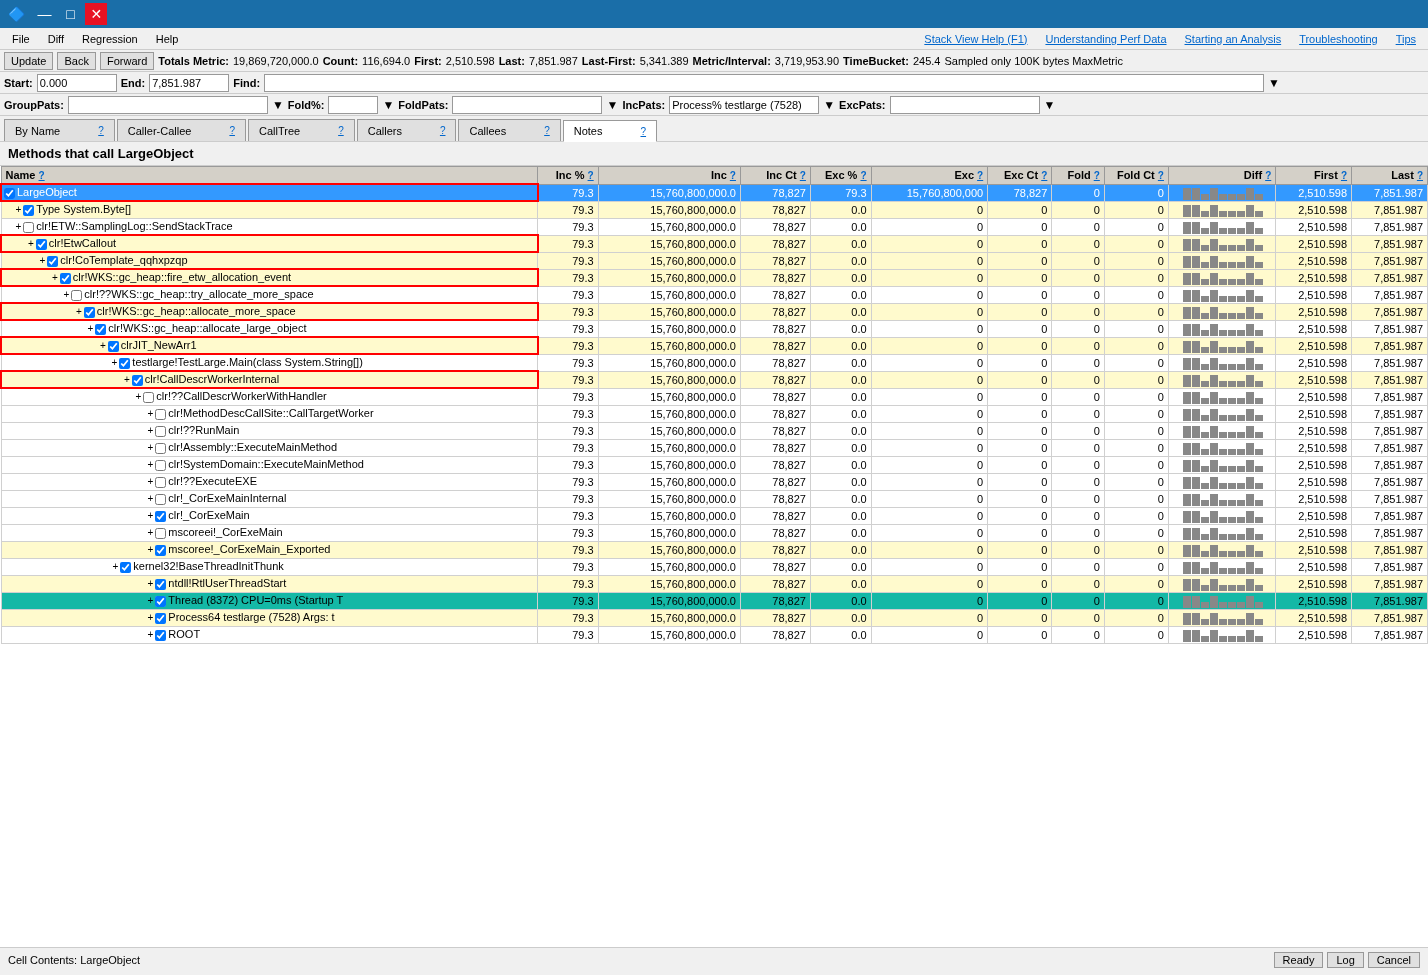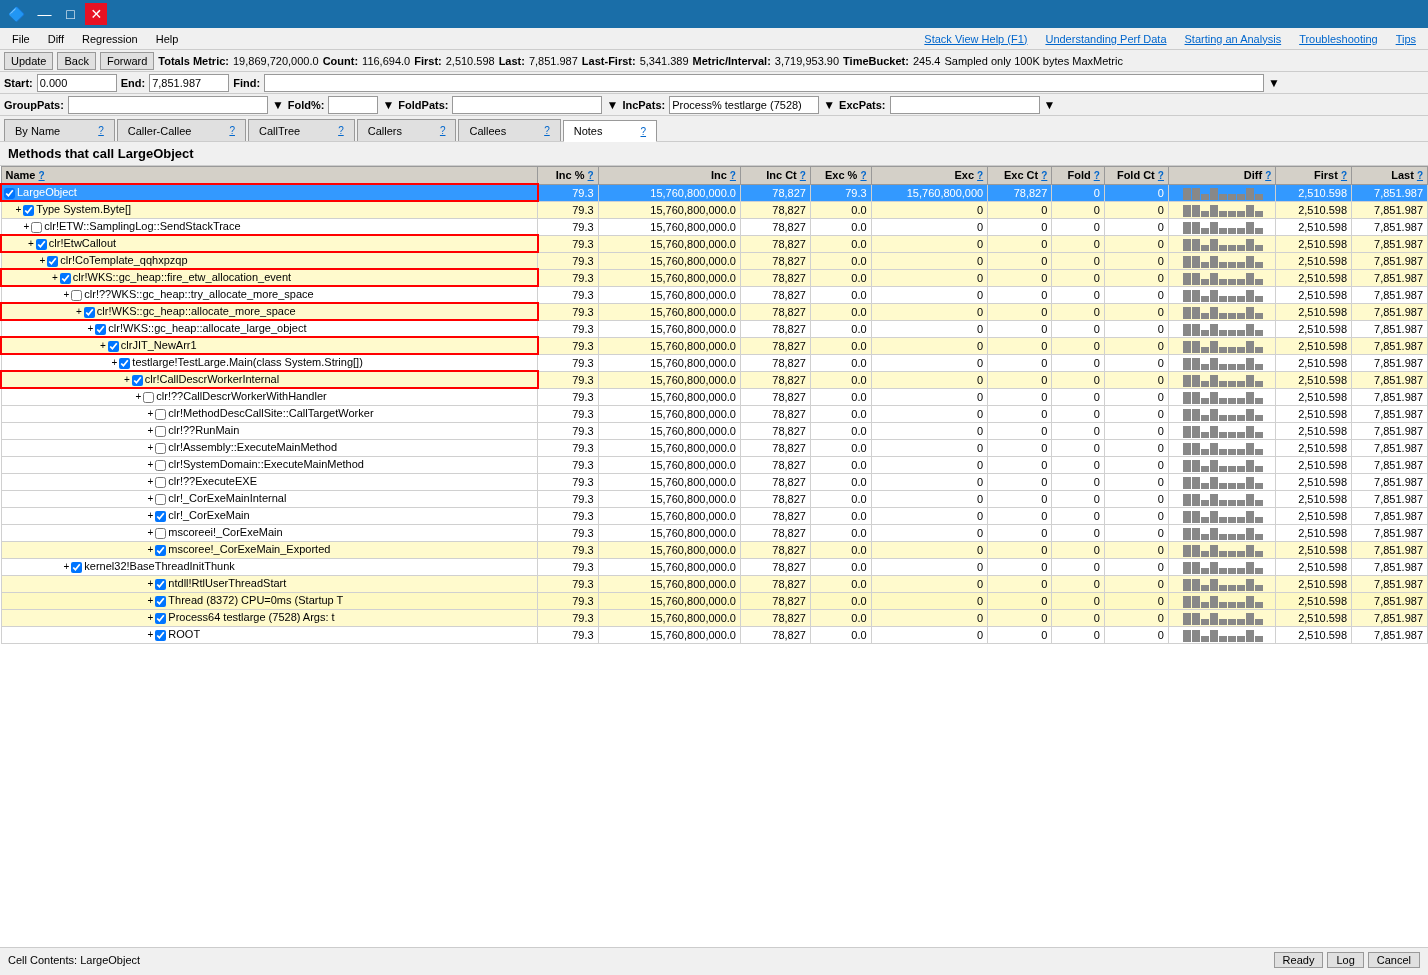--- a/index.html
+++ b/index.html
@@ -289,7 +289,7 @@
             <td style="text-align: right; overflow: hidden; white-space: nowrap;">7,851.987</td>
           </tr>
           <tr style="background: rgb(255, 255, 255);">
-            <td style="padding-left: 22px; text-align: left; overflow: hidden; white-space: nowrap; text-overflow: ellipsis; margin-left: 25px;"><span style="font-size: 10px; margin-right: 2px; cursor: pointer;">+</span><input type="checkbox" style="width: 11px; height: 11px; margin-right: 2px; vertical-align: middle;"><span>clr!ETW::SamplingLog::SendStackTrace</span></td>
+            <td style="padding-left: 14px; text-align: left; overflow: hidden; white-space: nowrap; text-overflow: ellipsis; margin-left: 25px;"><span style="font-size: 10px; margin-right: 2px; cursor: pointer;">+</span><input type="checkbox" style="width: 11px; height: 11px; margin-right: 2px; vertical-align: middle;"><span>clr!ETW::SamplingLog::SendStackTrace</span></td>
             <td style="text-align: right; overflow: hidden; white-space: nowrap;">79.3</td>
             <td style="text-align: right; overflow: hidden; white-space: nowrap;">15,760,800,000.0</td>
             <td style="text-align: right; overflow: hidden; white-space: nowrap;">78,827</td>

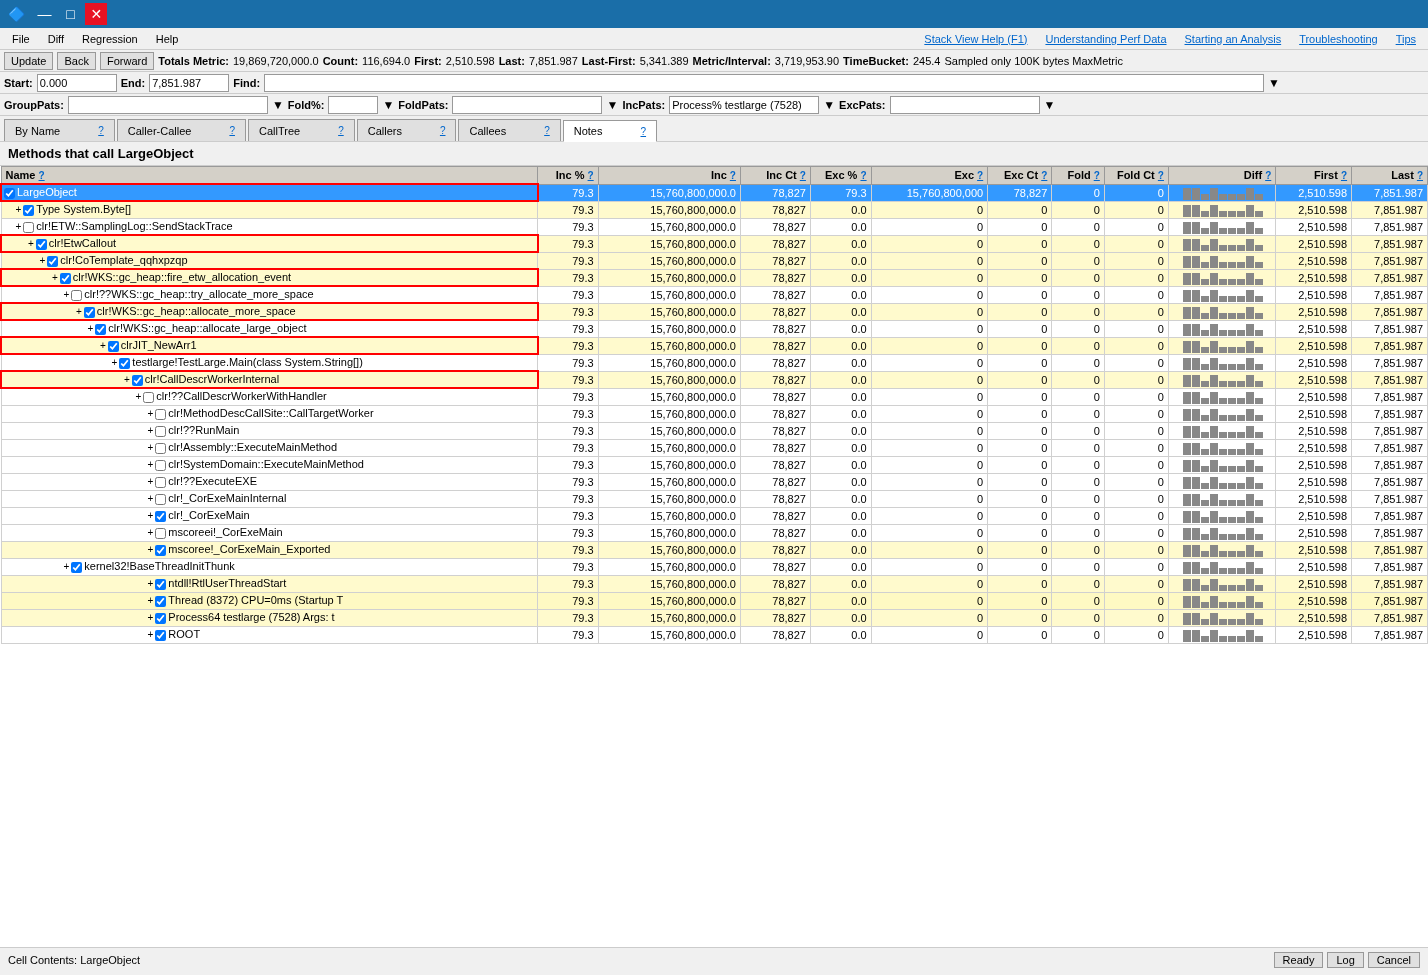--- a/index.html
+++ b/index.html
@@ -769,7 +769,7 @@
             <td style="text-align: right; overflow: hidden; white-space: nowrap;">7,851.987</td>
           </tr>
           <tr style="background: rgb(255, 255, 255);">
-            <td style="padding-left: 62px; text-align: left; overflow: hidden; white-space: nowrap; text-overflow: ellipsis;"><span style="font-size: 10px; margin-right: 2px; cursor: pointer;">+</span><input type="checkbox" checked="" style="width: 11px; height: 11px; margin-right: 2px; vertical-align: middle;"><span>kernel32!BaseThreadInitThunk</span></td>
+            <td style="padding-left: 111px; text-align: left; overflow: hidden; white-space: nowrap; text-overflow: ellipsis;"><span style="font-size: 10px; margin-right: 2px; cursor: pointer;">+</span><input type="checkbox" checked="" style="width: 11px; height: 11px; margin-right: 2px; vertical-align: middle;"><span>kernel32!BaseThreadInitThunk</span></td>
             <td style="text-align: right; overflow: hidden; white-space: nowrap;">79.3</td>
             <td style="text-align: right; overflow: hidden; white-space: nowrap;">15,760,800,000.0</td>
             <td style="text-align: right; overflow: hidden; white-space: nowrap;">78,827</td>

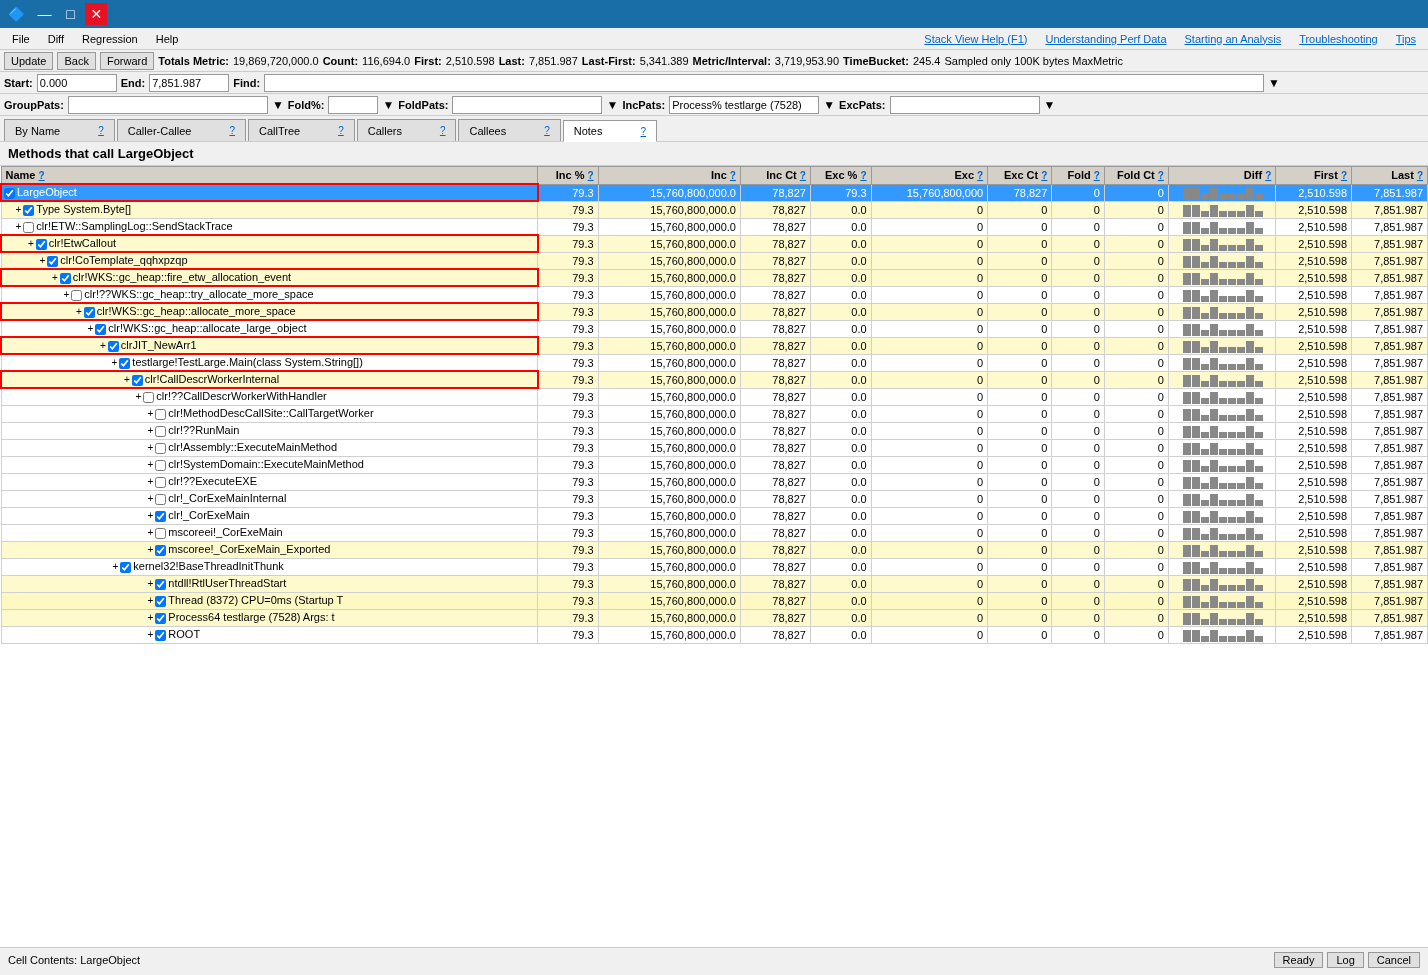--- a/index.html
+++ b/index.html
@@ -816,7 +816,7 @@
             <td style="text-align: right; overflow: hidden; white-space: nowrap;">2,510.598</td>
             <td style="text-align: right; overflow: hidden; white-space: nowrap;">7,851.987</td>
           </tr>
-          <tr style="background: #fef9c3;">
+          <tr style="background: #14b8a6;">
             <td style="padding-left: 146px; text-align: left; overflow: hidden; white-space: nowrap; text-overflow: ellipsis;"><span style="font-size: 10px; margin-right: 2px; cursor: pointer;">+</span><input type="checkbox" checked="" style="width: 11px; height: 11px; margin-right: 2px; vertical-align: middle;"><span>Thread (8372) CPU=0ms (Startup T</span></td>
             <td style="text-align: right; overflow: hidden; white-space: nowrap;">79.3</td>
             <td style="text-align: right; overflow: hidden; white-space: nowrap;">15,760,800,000.0</td>

